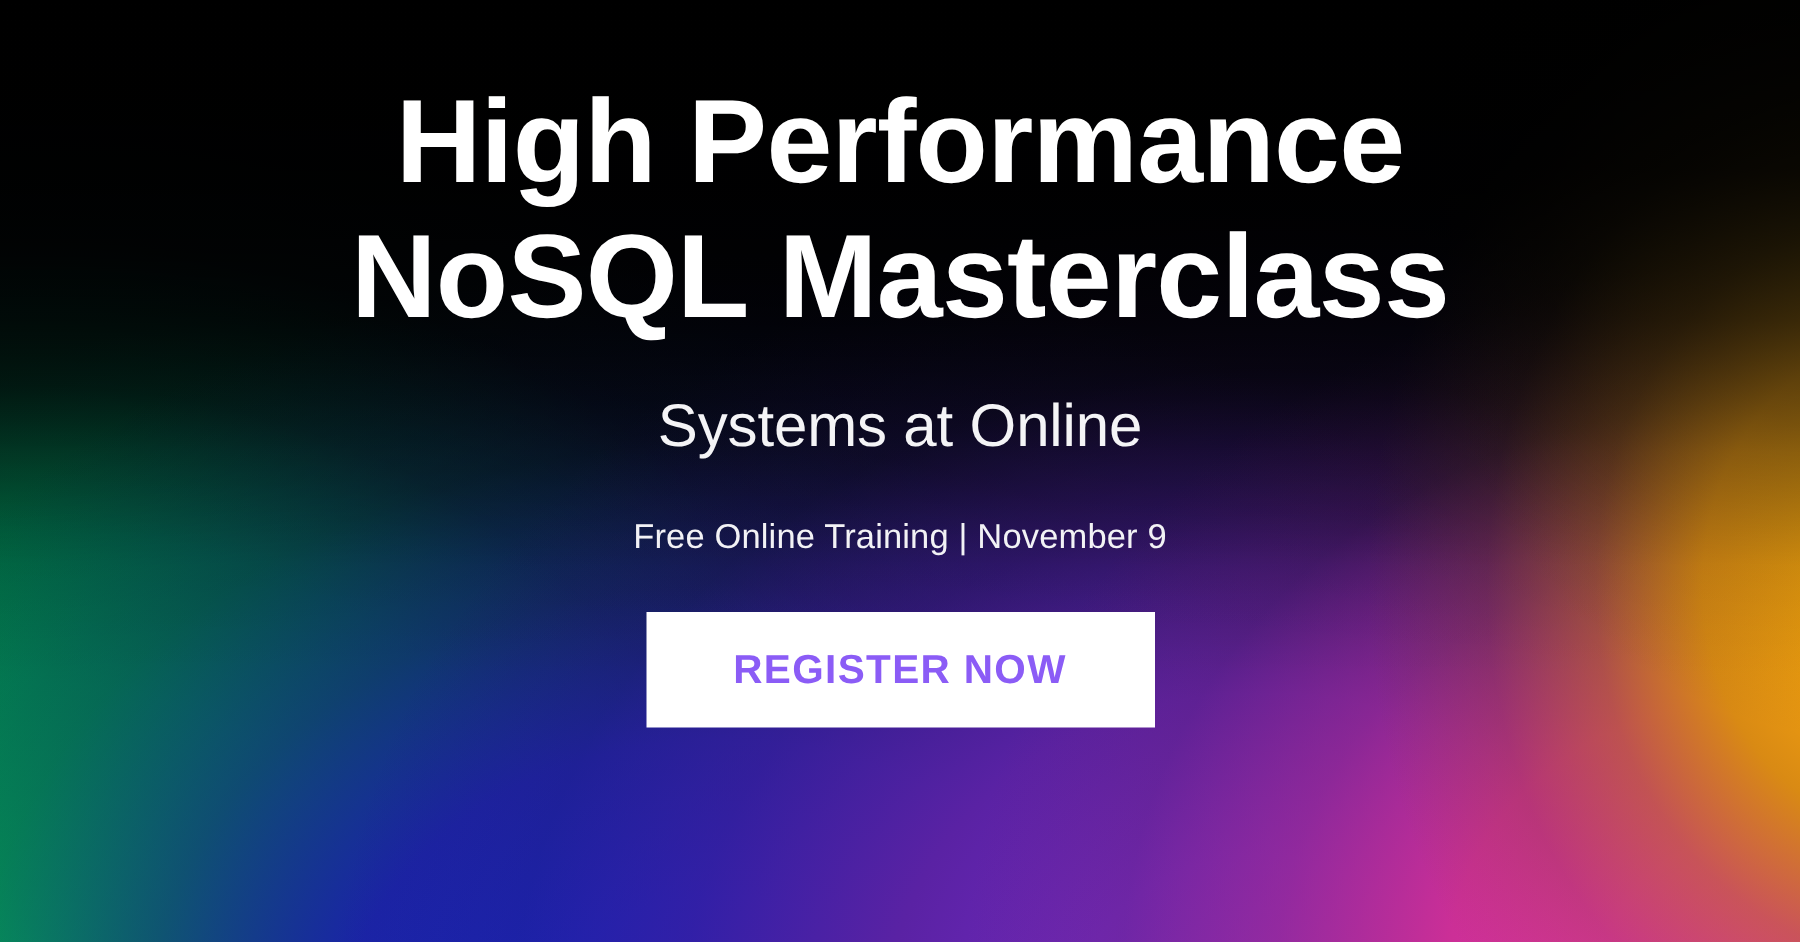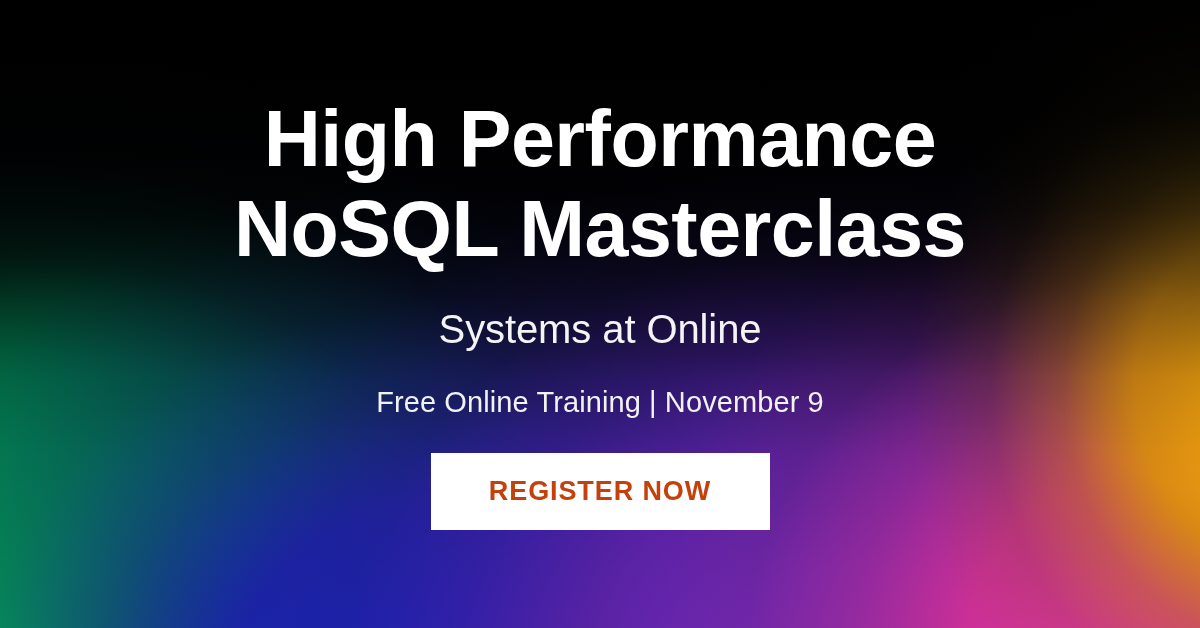--- a/index.html
+++ b/index.html
@@ -133,7 +133,7 @@
     flex-direction: column;
     align-items: center;
     box-sizing: border-box;
-    padding-top: 94px;
+    padding-top: 49px;
   }
 
   .headline {

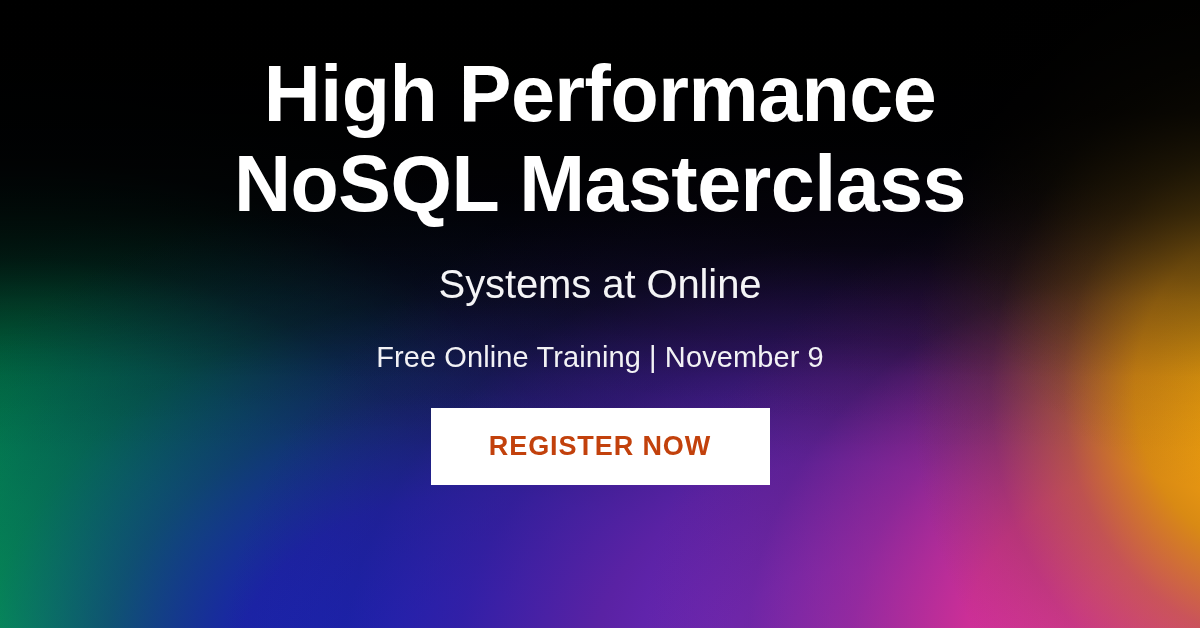--- a/index.html
+++ b/index.html
@@ -172,7 +172,7 @@
     margin-top: 31px;
     text-align: center;
     color: #f2f2f5;
-    font-size: 29px;
+    font-size: 23px;
     font-weight: 400;
     line-height: 34px;
     letter-spacing: 0.1px;

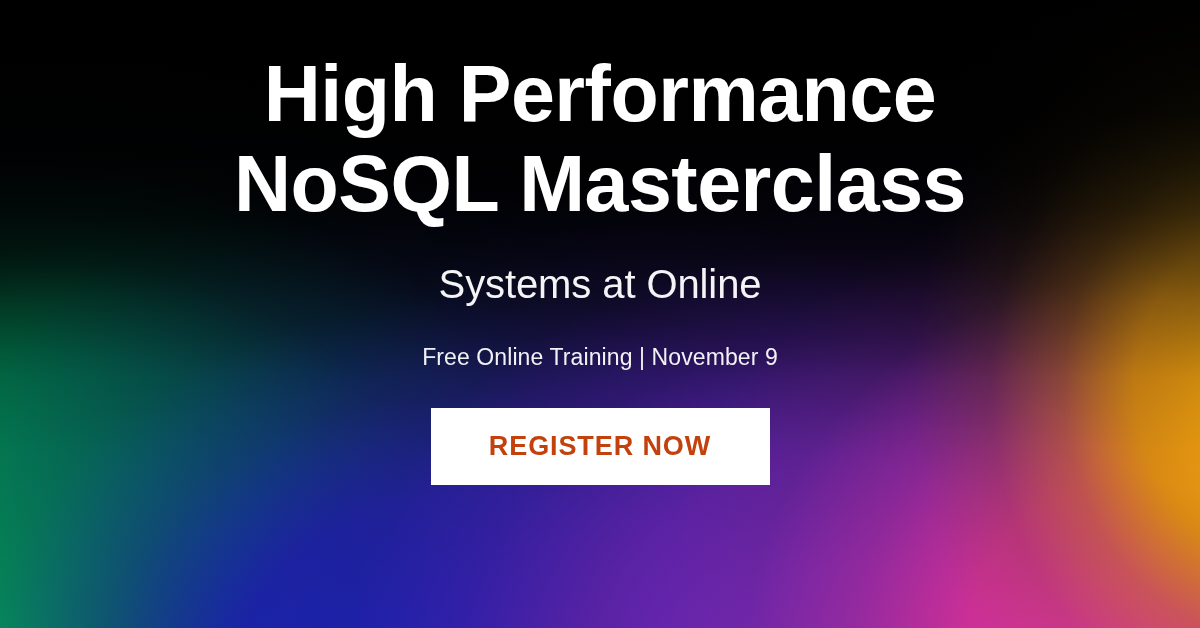--- a/index.html
+++ b/index.html
@@ -196,7 +196,7 @@
   }
 
   .cta-button .cta-label {
-    color: #c2410c;
+    color: #8b5cf6;
     font-family: "Liberation Sans", sans-serif;
     font-size: 27px;
     font-weight: 700;

